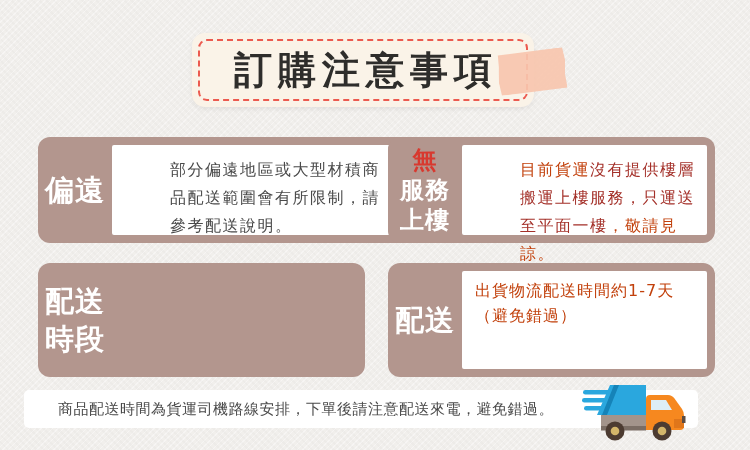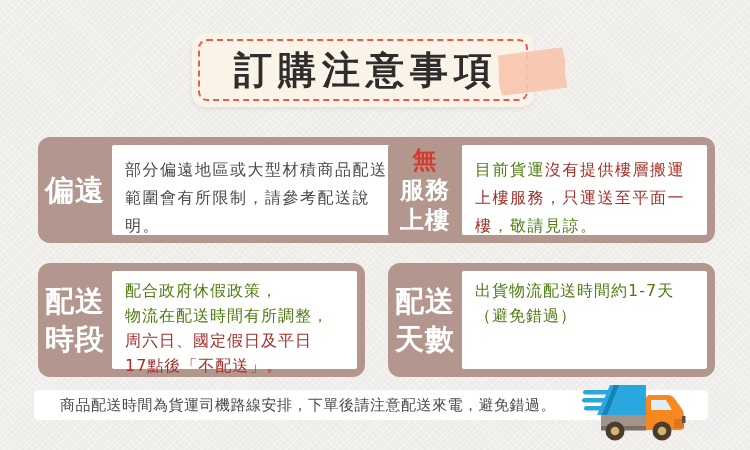--- a/index.html
+++ b/index.html
@@ -93,6 +93,7 @@
     font-size: 16px;
     line-height: 28px;
     letter-spacing: 1.5px;
+    margin-left: 45px;
   }
   .panel-lines {
     padding: 7px 4px 0 13px;

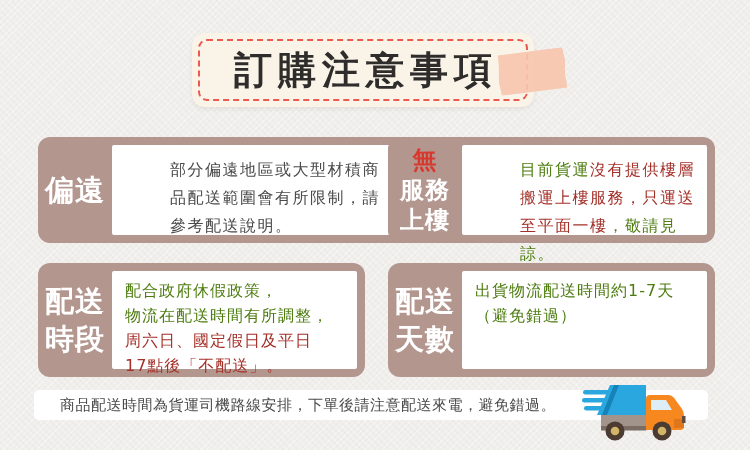--- a/index.html
+++ b/index.html
@@ -102,7 +102,7 @@
     letter-spacing: 1px;
   }
   .red-text { color: #a43029; }
-  .dark-text { color: #4d7c0f; }
+  .dark-text { color: #c2410c; }
 
   
   .footer-bar {

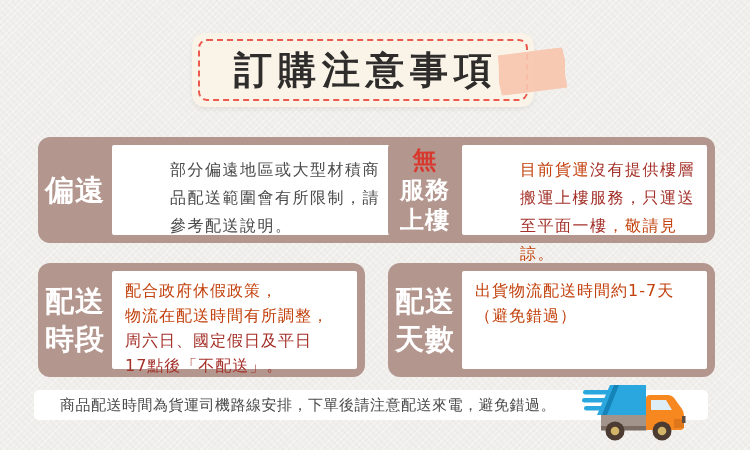--- a/index.html
+++ b/index.html
@@ -160,14 +160,6 @@
       <div class="lbl-line">配送</div>
       <div class="lbl-line">時段</div>
     </div>
-    <div class="box-panel">
-      <div class="panel-lines">
-        <div class="dark-text">配合政府休假政策，</div>
-        <div class="dark-text">物流在配送時間有所調整，</div>
-        <div class="red-text">周六日、國定假日及平日</div>
-        <div class="red-text">17點後「不配送」。</div>
-      </div>
-    </div>
   </div>
 
   <div class="info-box box-4">

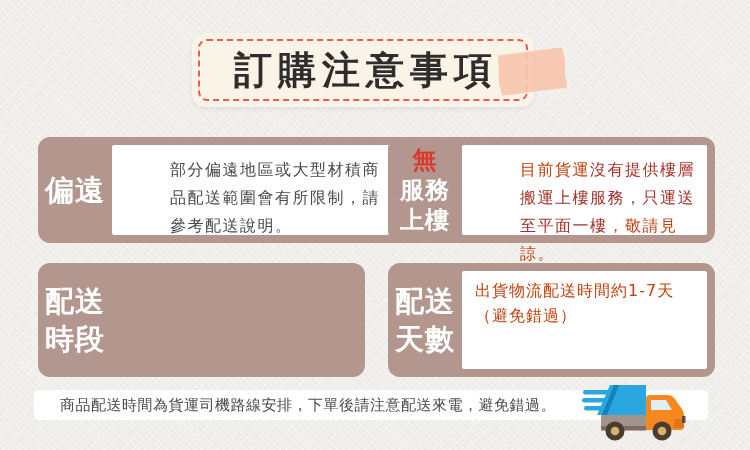--- a/index.html
+++ b/index.html
@@ -165,7 +165,6 @@
   <div class="info-box box-4">
     <div class="box-label">
       <div class="lbl-line">配送</div>
-      <div class="lbl-line">天數</div>
     </div>
     <div class="box-panel">
       <div class="panel-lines">

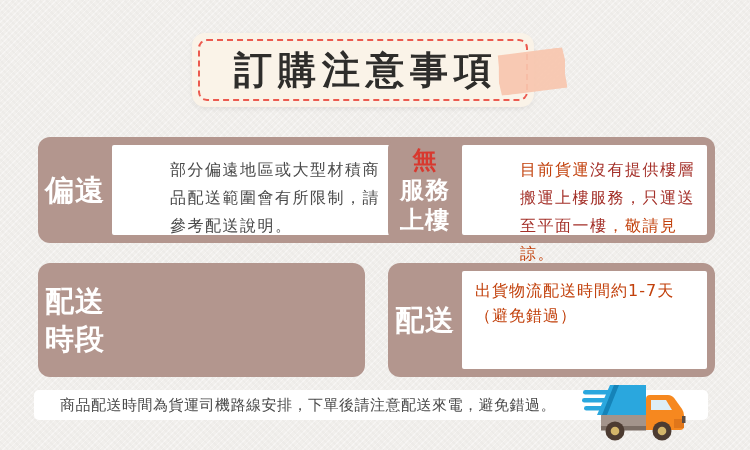--- a/index.html
+++ b/index.html
@@ -107,13 +107,13 @@
   
   .footer-bar {
     position: absolute;
-    left: 34px; top: 390px;
-    width: 674px; height: 30px;
+    left: 24px; top: 390px;
+    width: 674px; height: 38px;
     background: #ffffff;
     border-radius: 5px;
     display: flex;
     align-items: center;
-    padding-left: 26px;
+    padding-left: 34px;
     font-size: 15px;
     color: #4a4a4a;
     letter-spacing: 0.5px;

